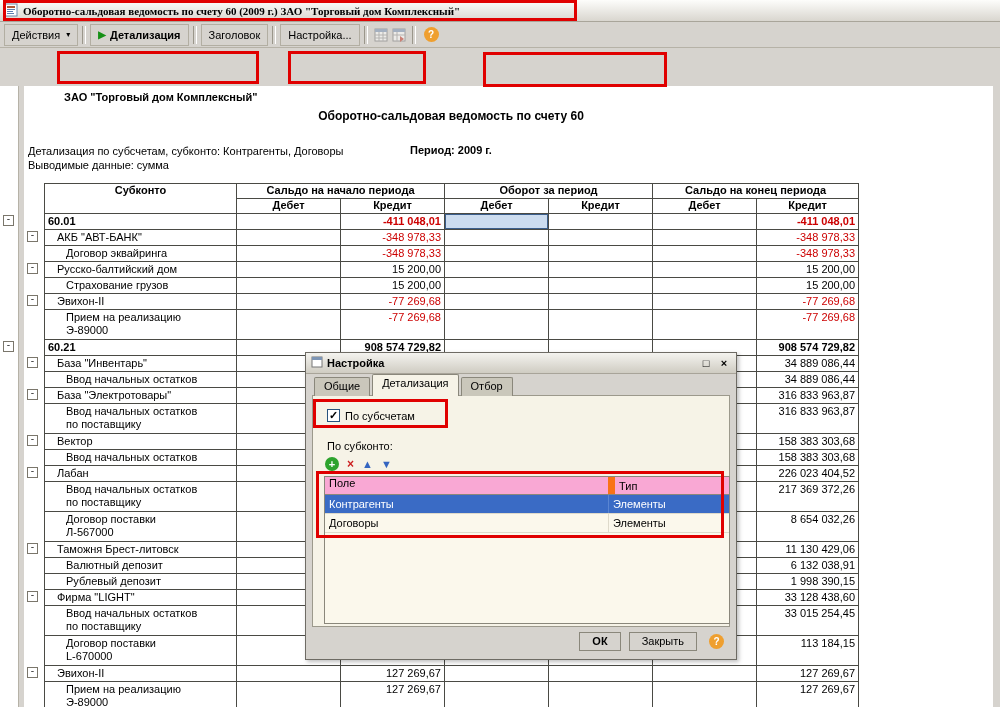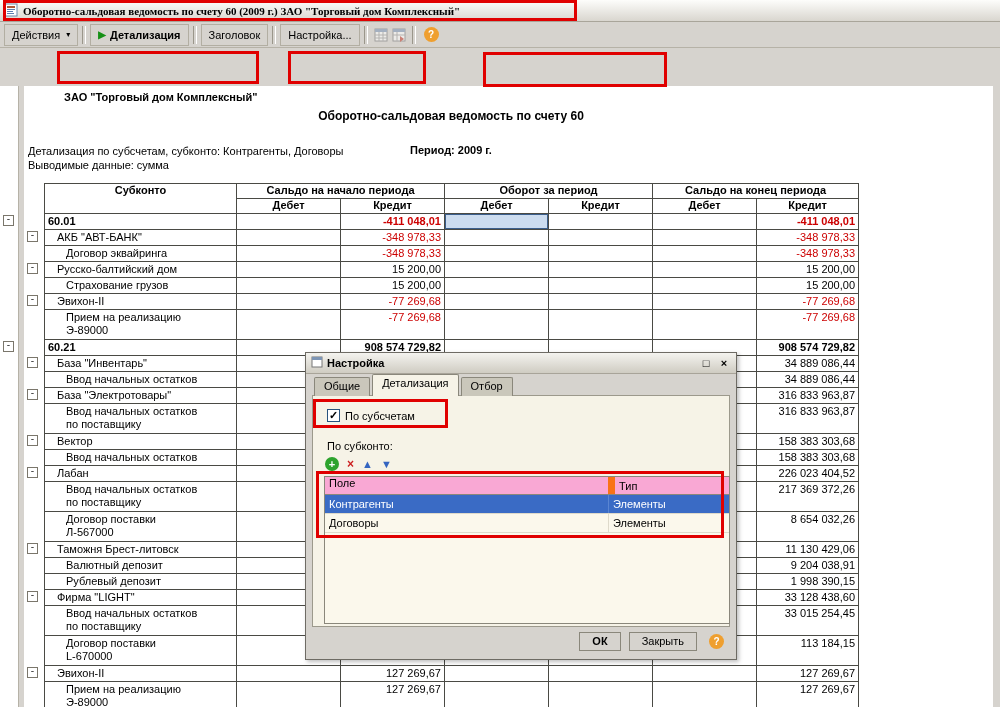--- a/index.html
+++ b/index.html
@@ -444,7 +444,7 @@
               <td class="c-num"></td>
               <td class="c-num"></td>
               <td class="c-num"></td>
-              <td class="c-num">9 204 038,91</td>
+              <td class="c-num">6 132 038,91</td>
             </tr>
             <tr class="lvl2" style="height: 16px;">
               <td class="c-name">

